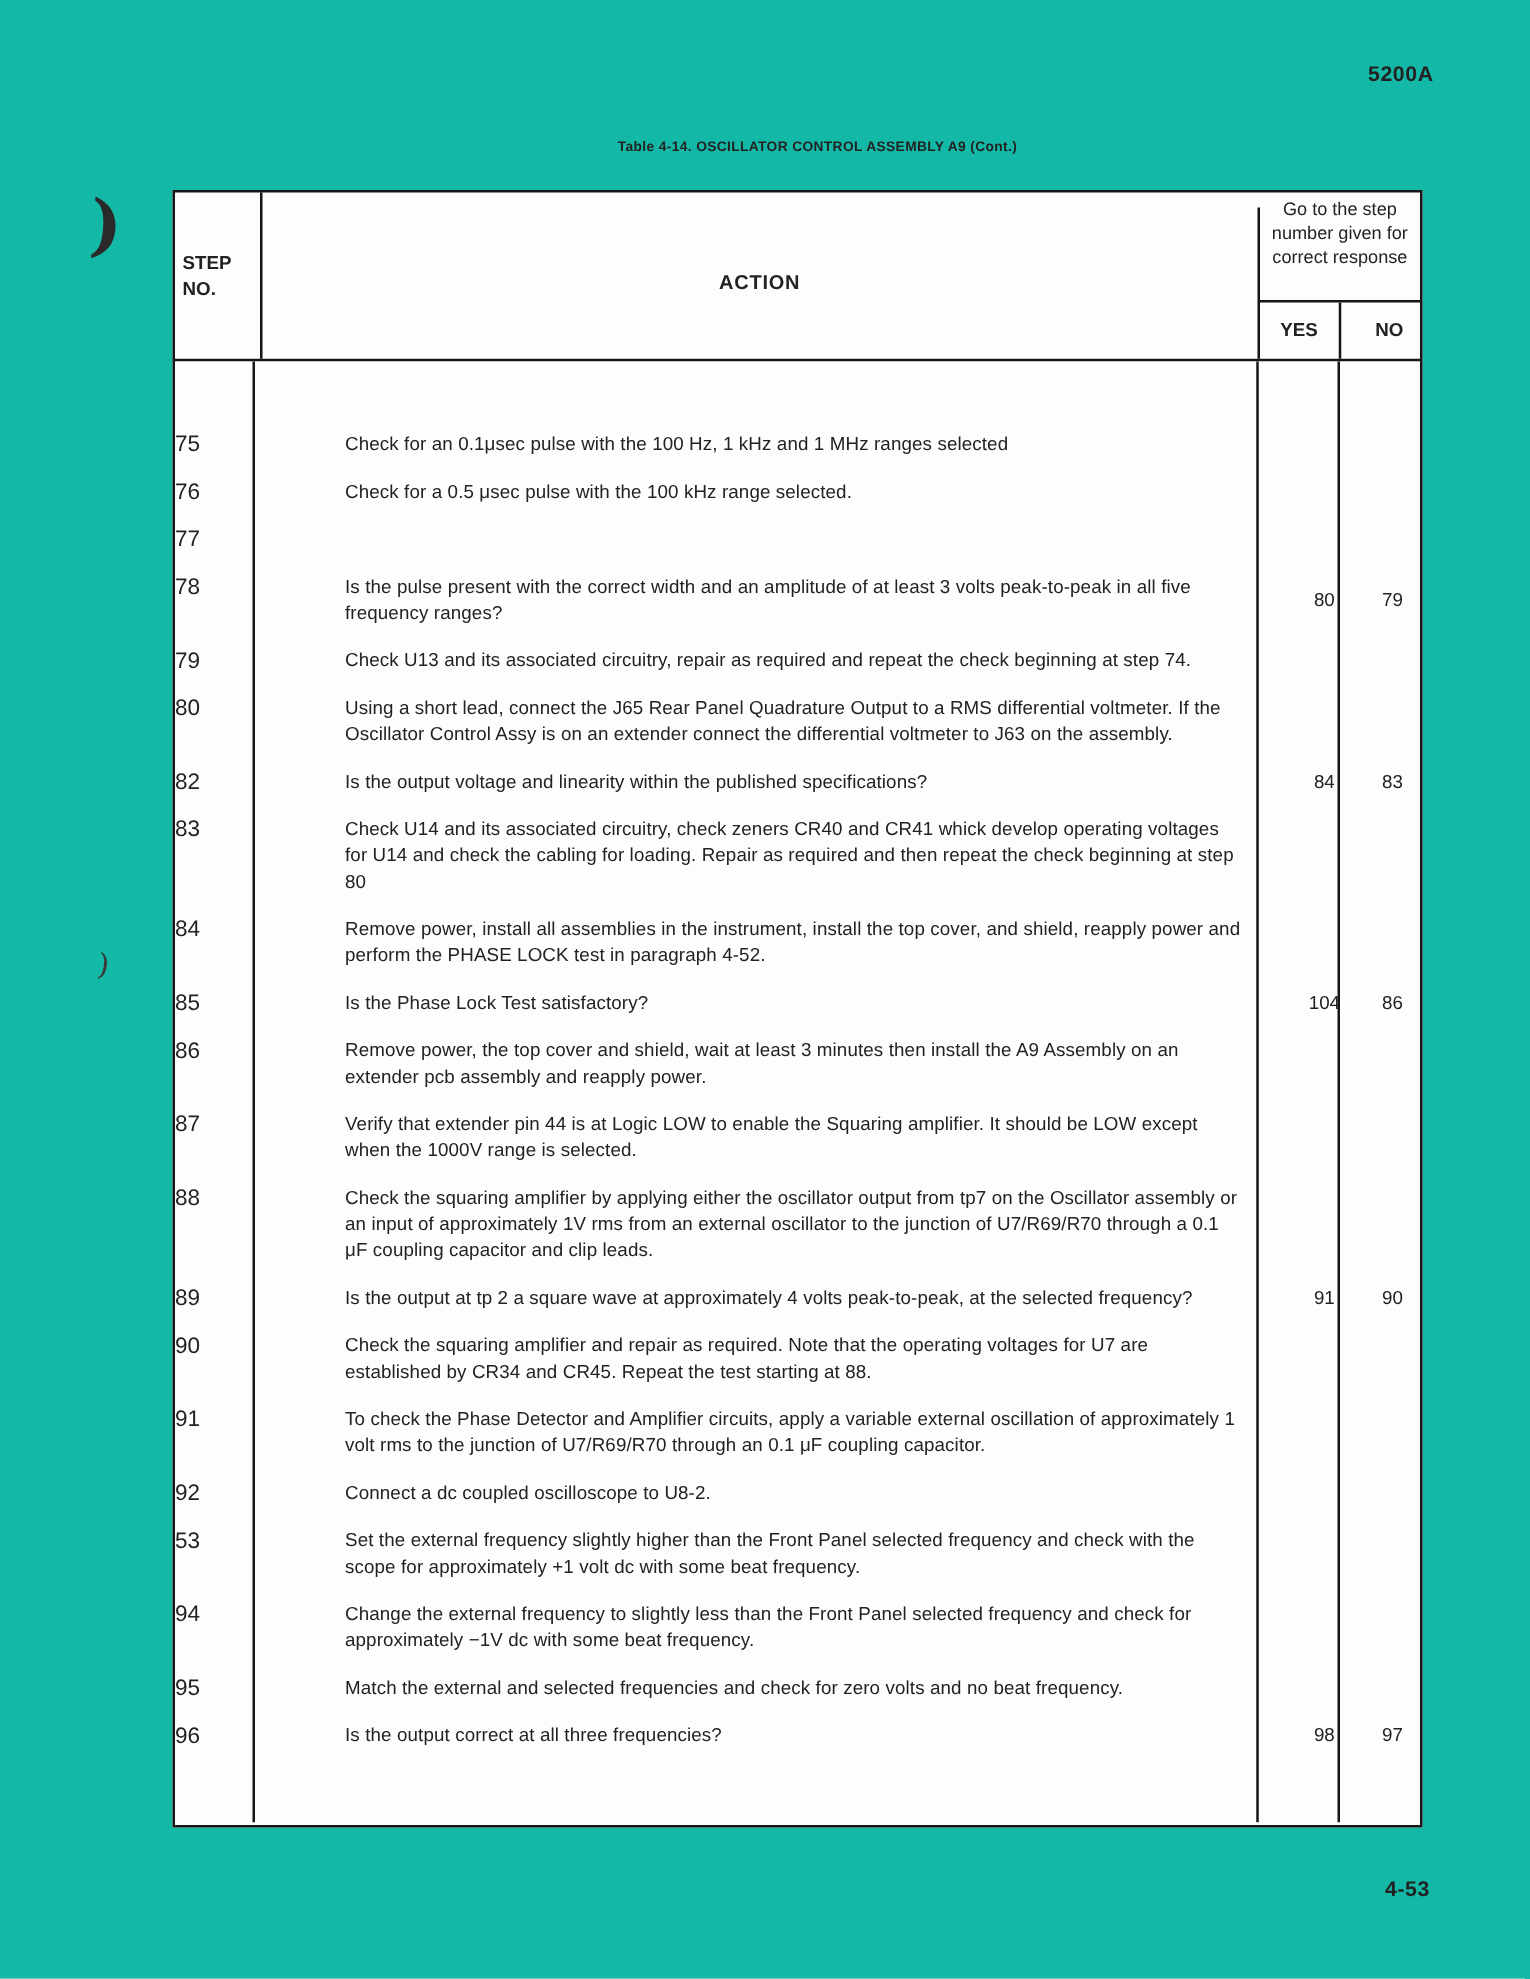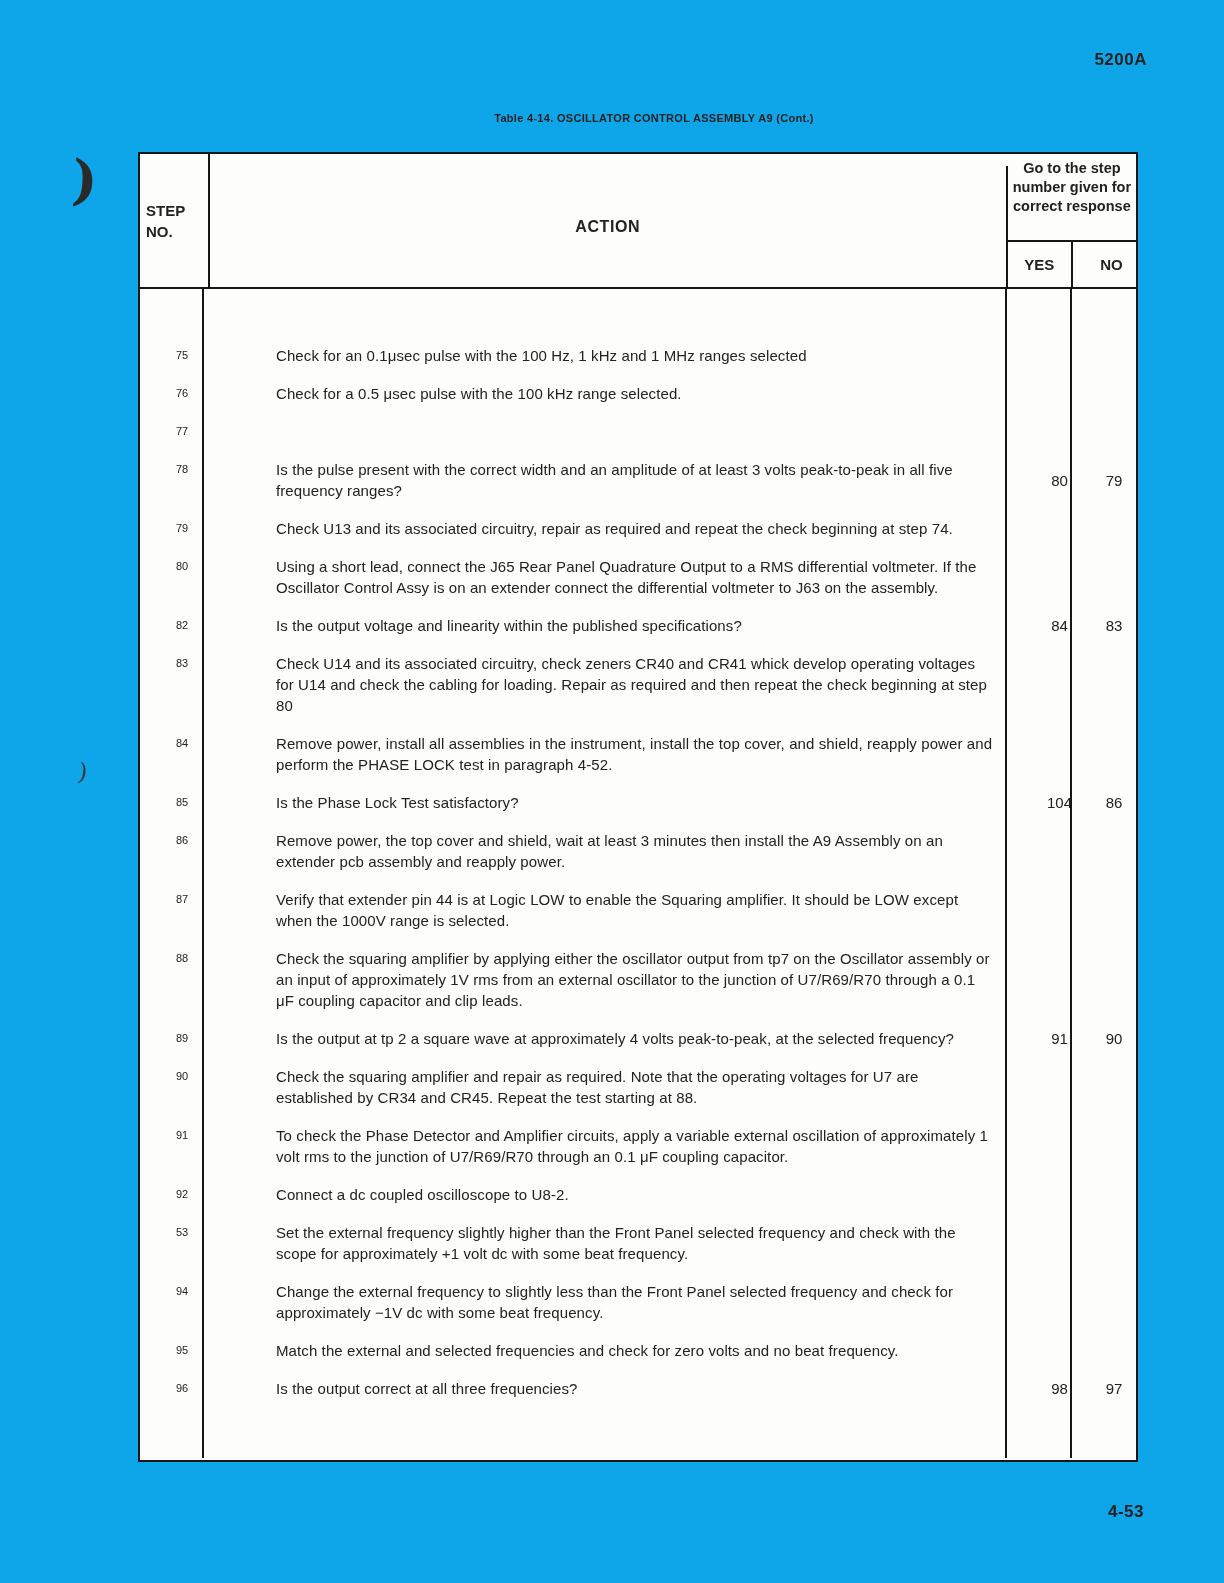--- a/index.html
+++ b/index.html
@@ -7,7 +7,7 @@
     position:relative;
     width:1224px; height:1583px;
     margin:0 auto;
-    background:#0ea5e9;
+    background:#14b8a6;
     font-family:"Liberation Sans", sans-serif;
     color:#222;
     overflow:hidden;

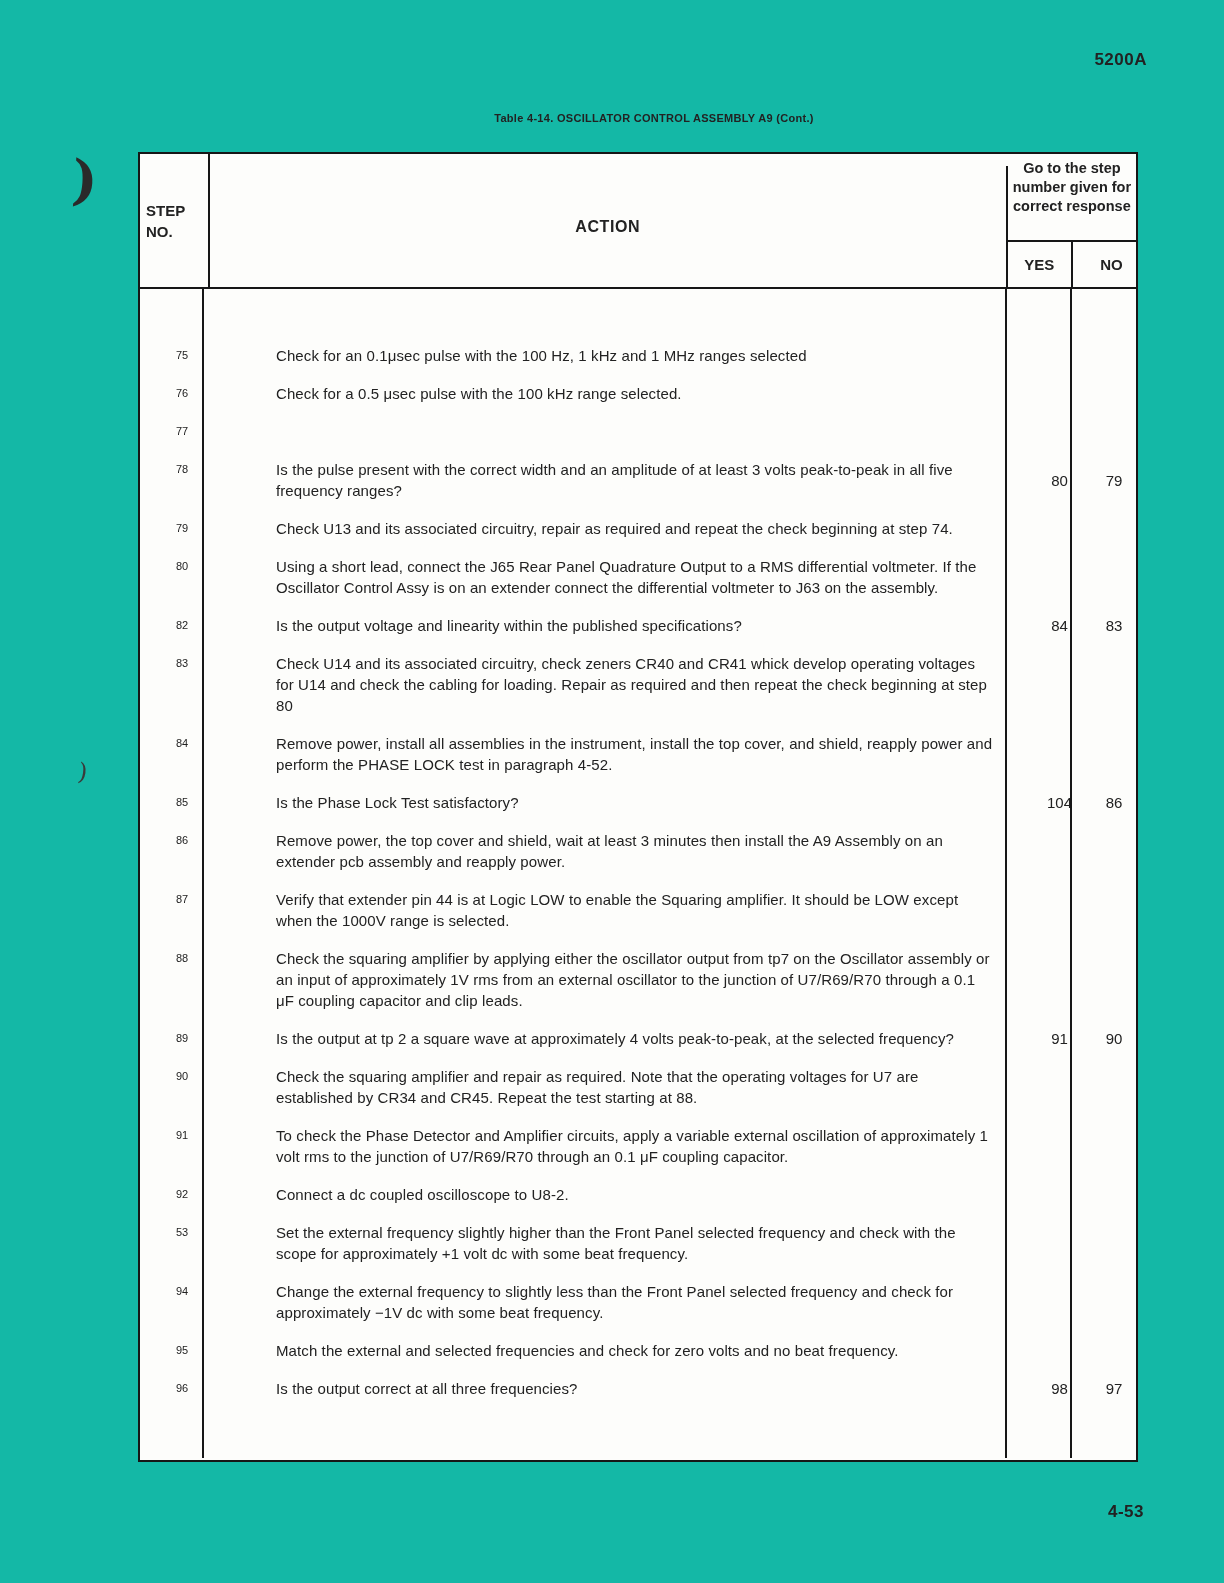--- a/index.html
+++ b/index.html
@@ -53,7 +53,7 @@
   .goto-head { width:129px; display:flex; flex-direction:column; }
   .goto-label {
     flex:1; padding:5px 3px 2px 3px; text-align:center;
-    font-weight:bold; font-size:14.5px; line-height:19px;
+    font-weight:normal; font-size:14.5px; line-height:19px;
     border-bottom:2px solid #161616;
   }
   .yesno-row { height:45px; display:flex;gap:14px; }

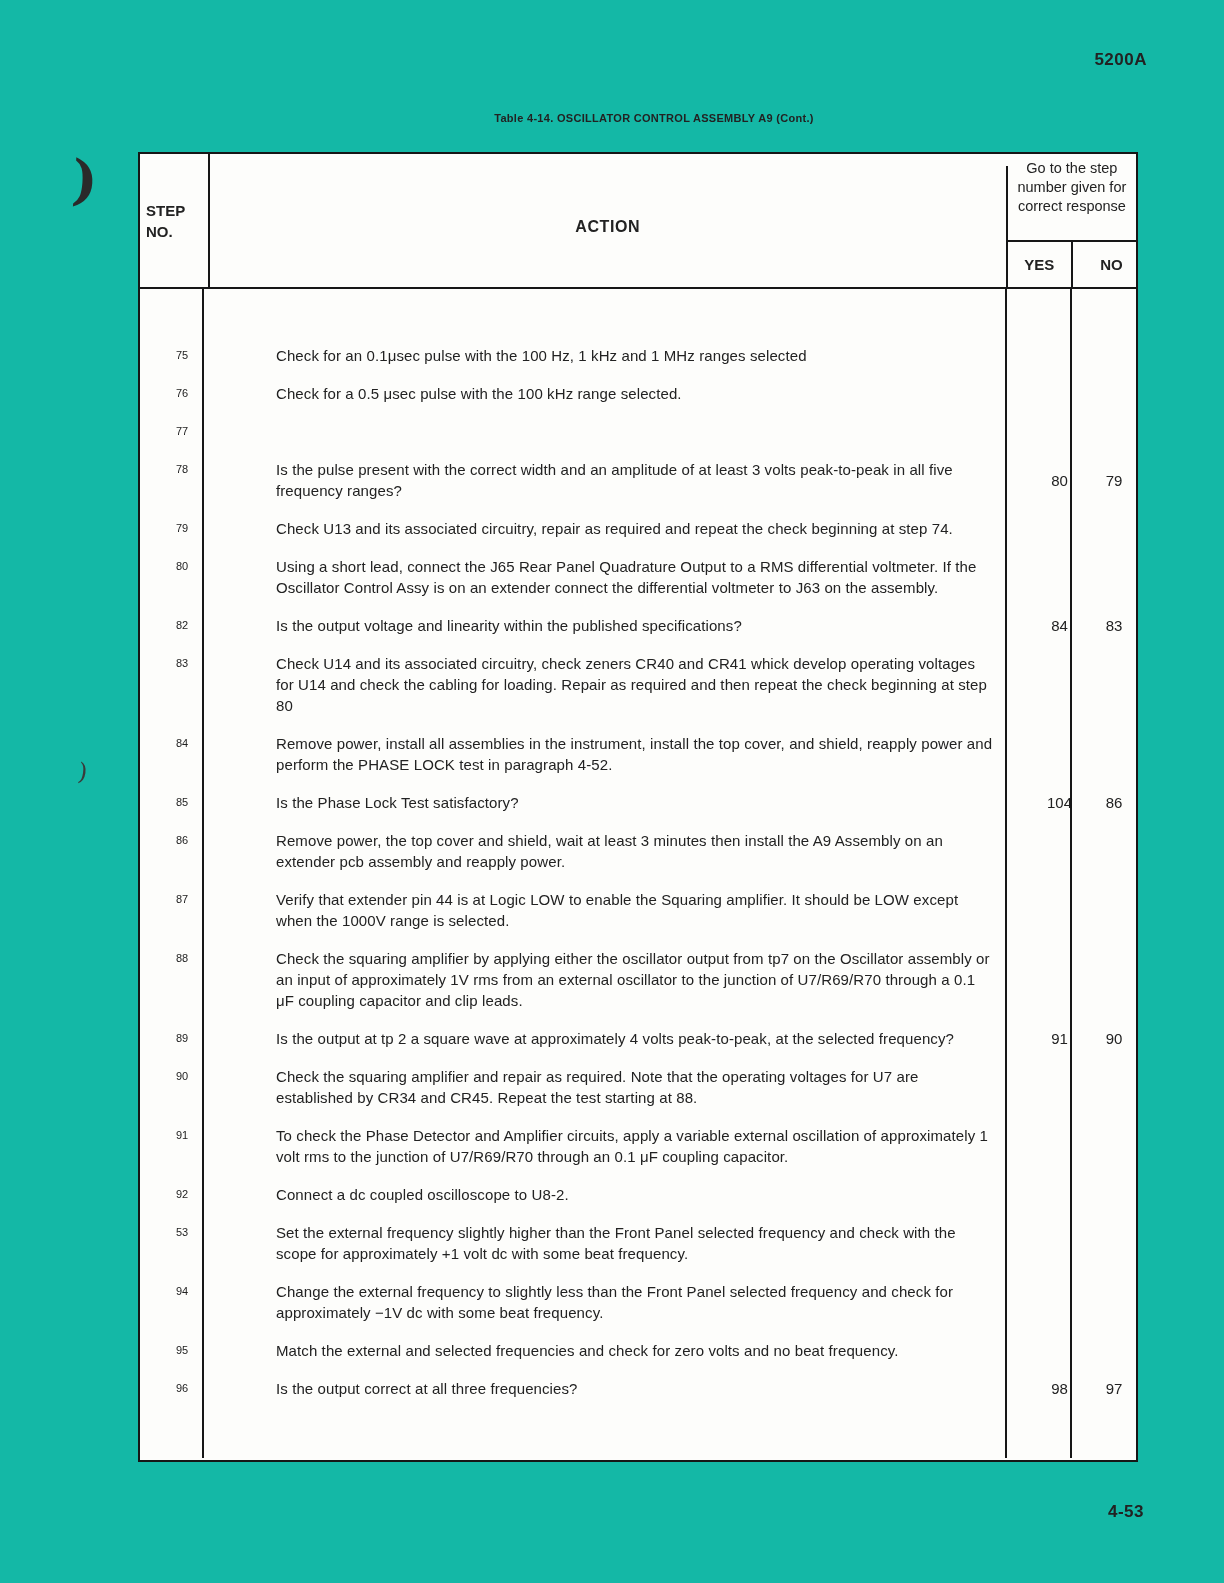--- a/index.html
+++ b/index.html
@@ -81,8 +81,8 @@
   .vline-no   { left:930px; }
   .trow { display:flex; align-items:stretch; margin-bottom:17px; }
   .c-step {
-    width:84px; text-align:center;
-    font-size:11px; line-height:21px; flex-shrink:0;
+    width:84px; 
+    font-size:18px; line-height:21px; flex-shrink:0;
   }
   .c-action {
     width:803px; flex-shrink:0;

